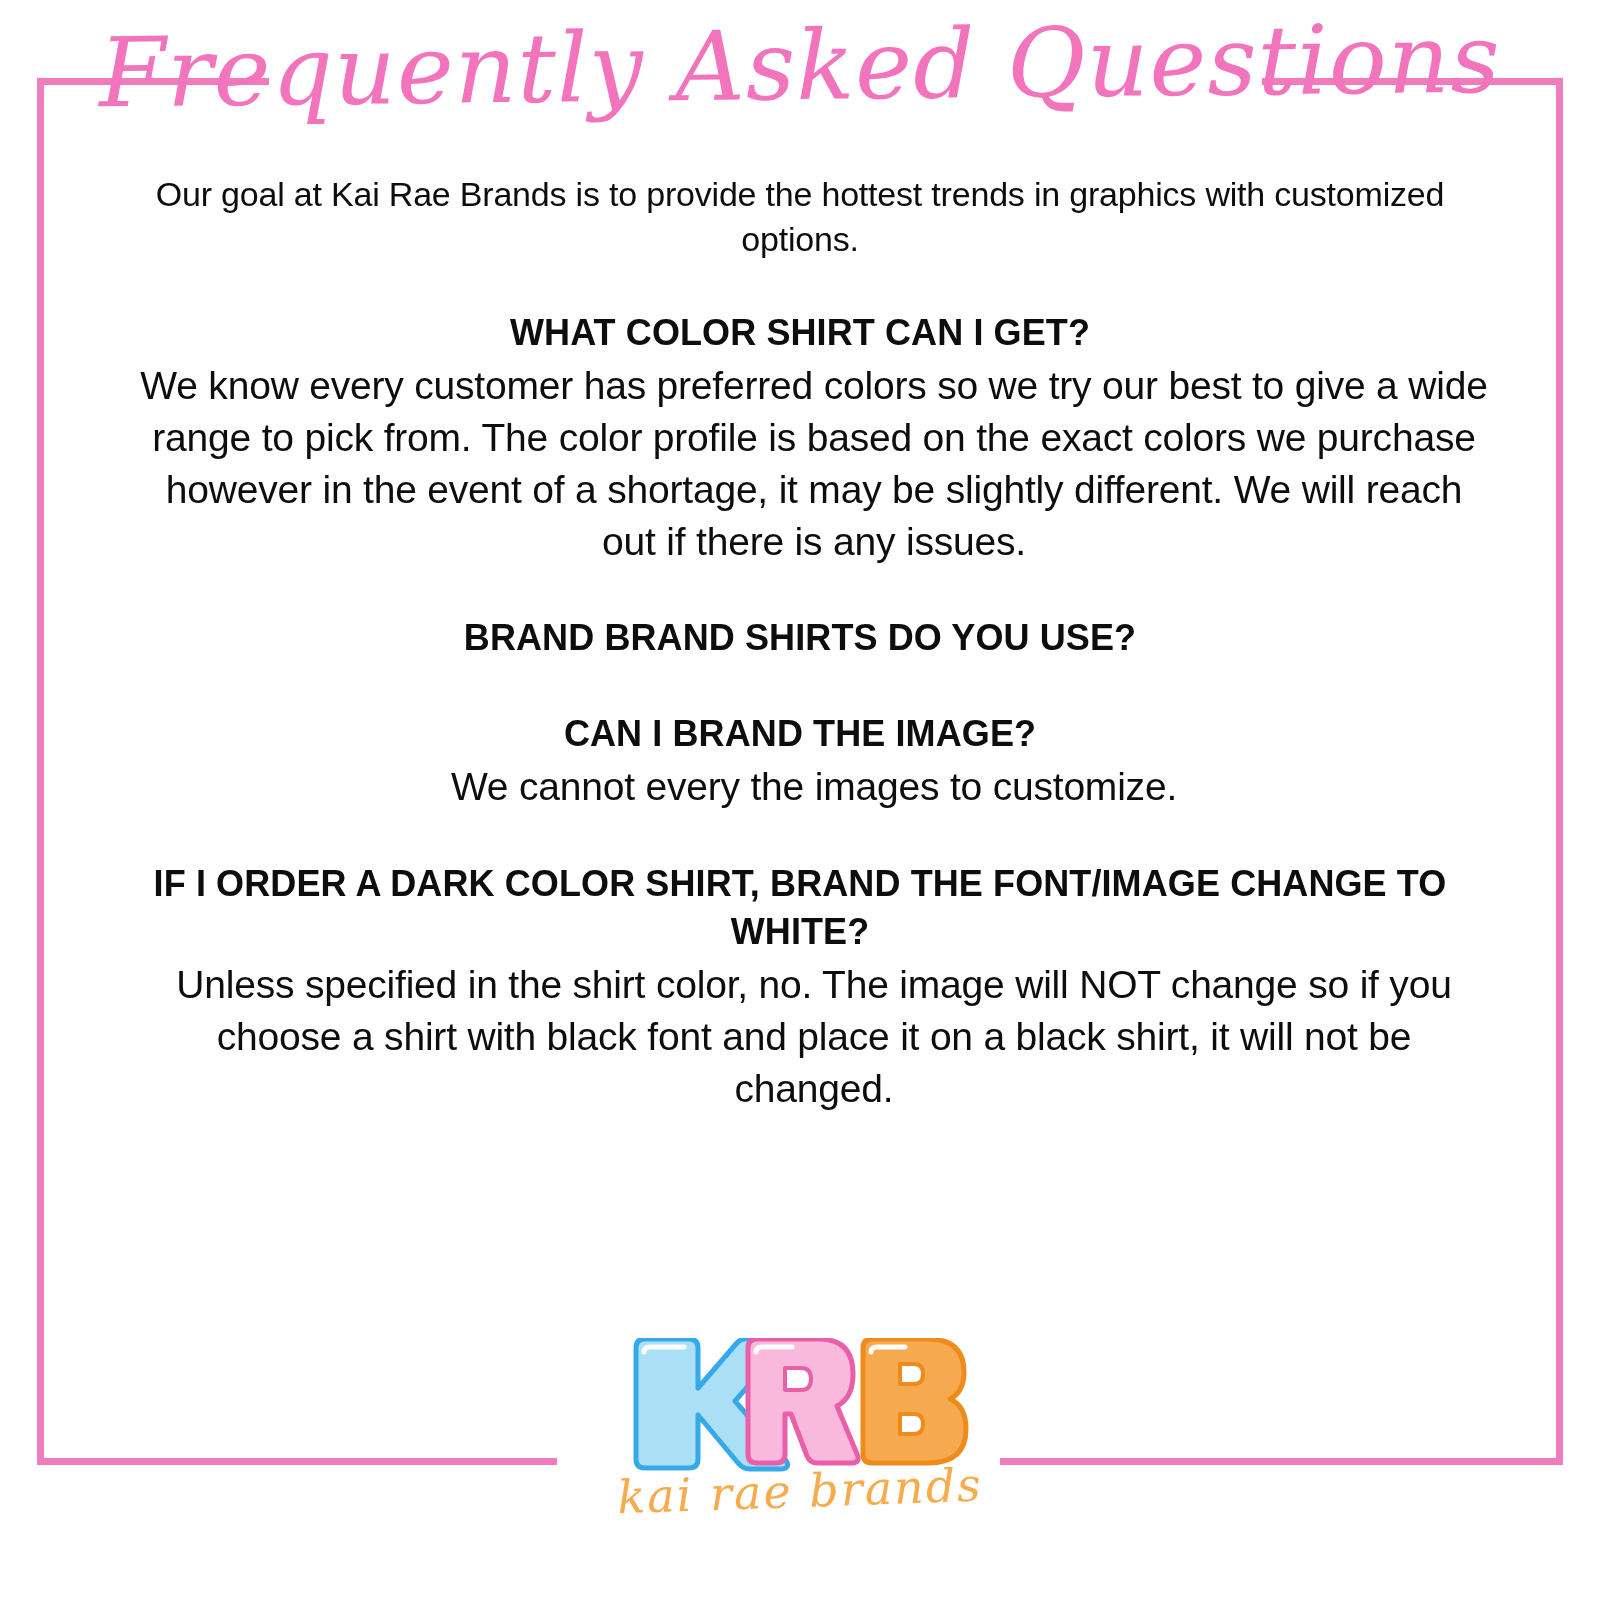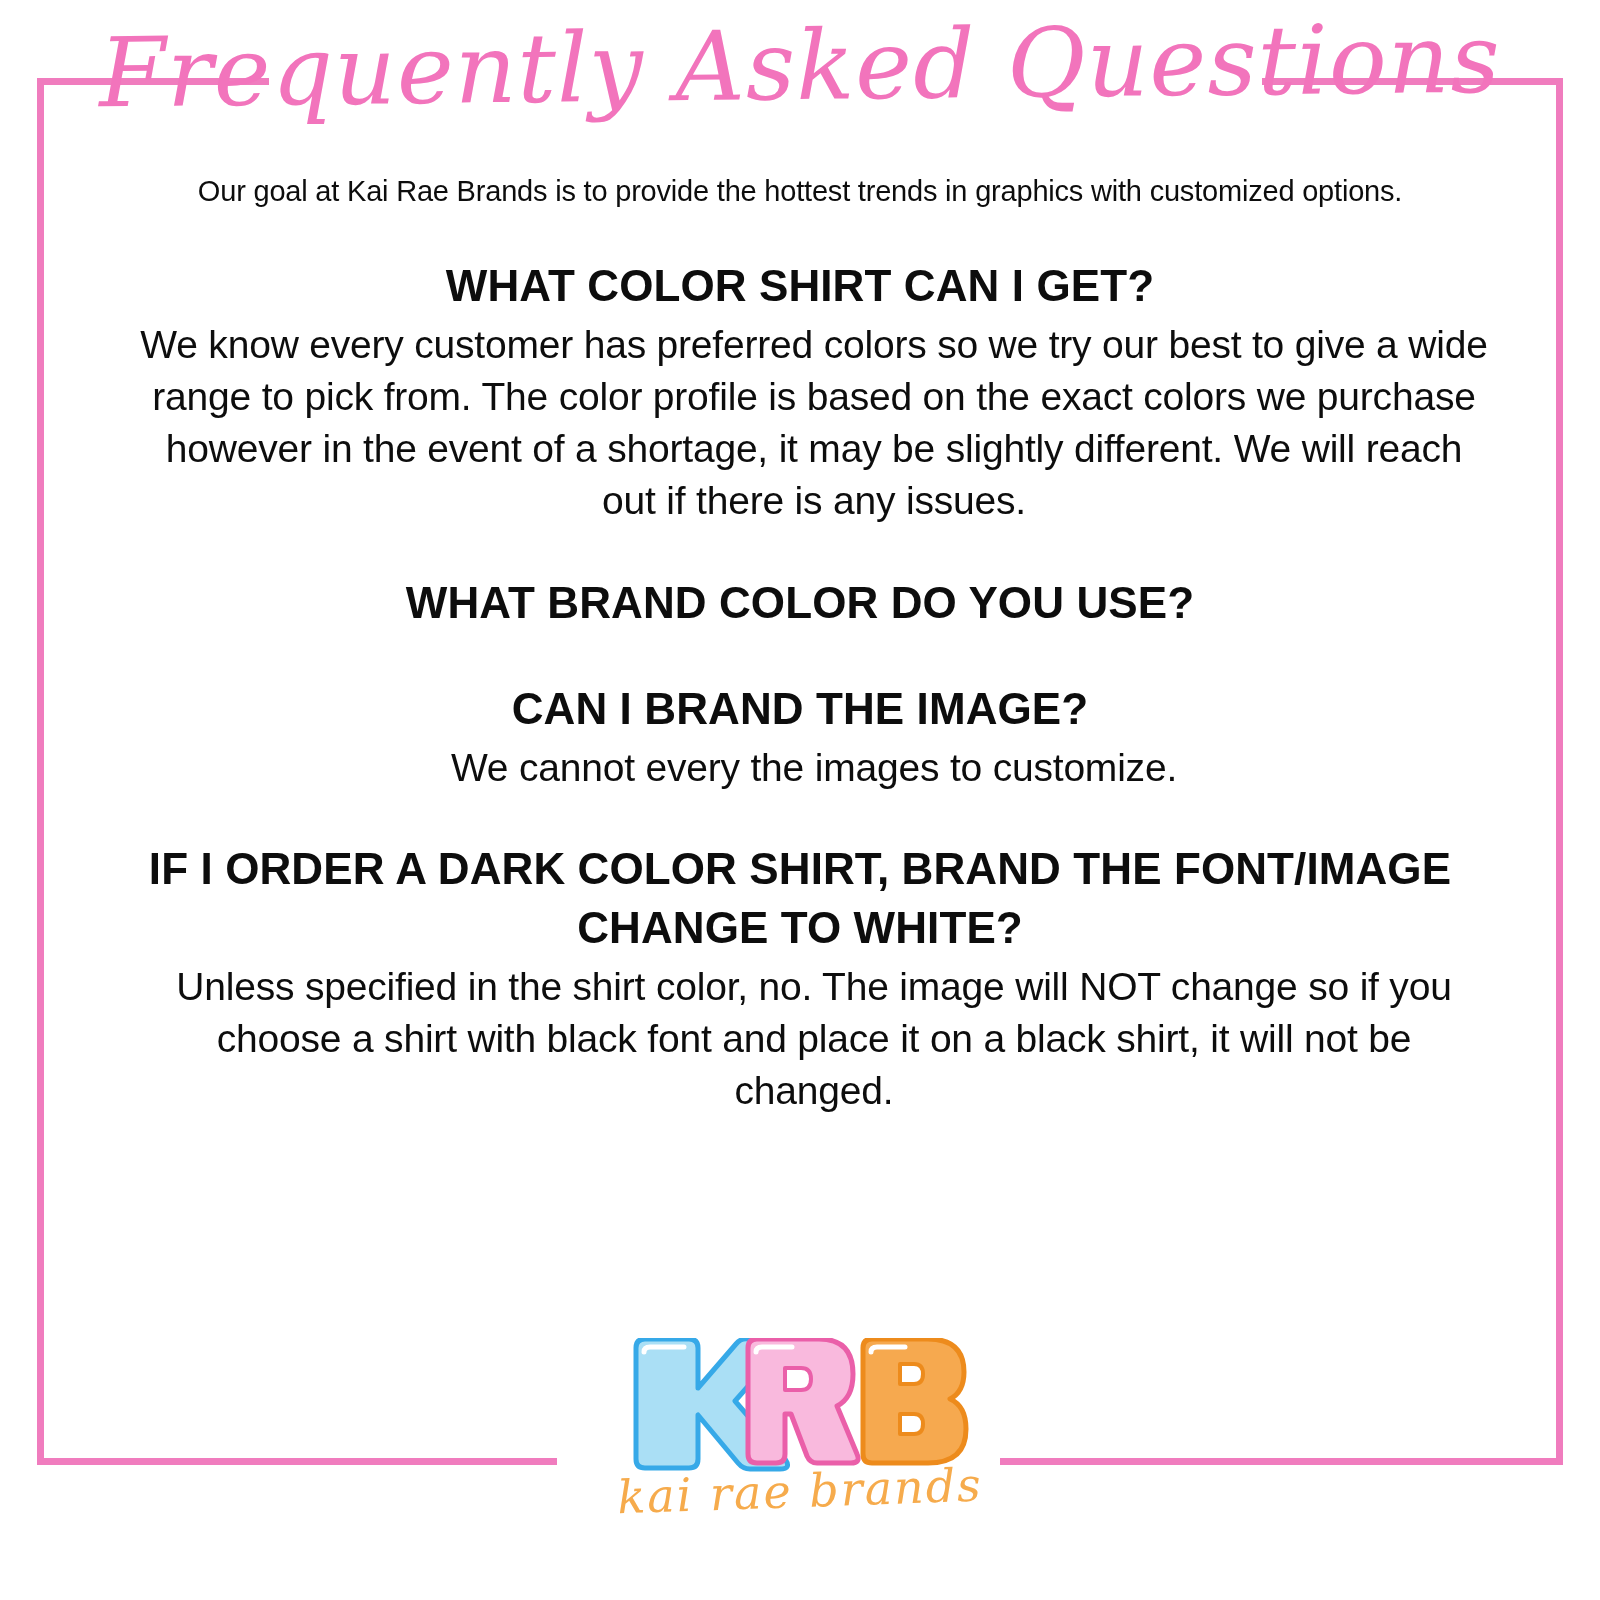--- a/index.html
+++ b/index.html
@@ -65,7 +65,7 @@
   }
 
   .intro {
-    font-size: 29px;
+    font-size: 34px;
     line-height: 1.32;
     font-weight: 400;
     letter-spacing: -0.2px;

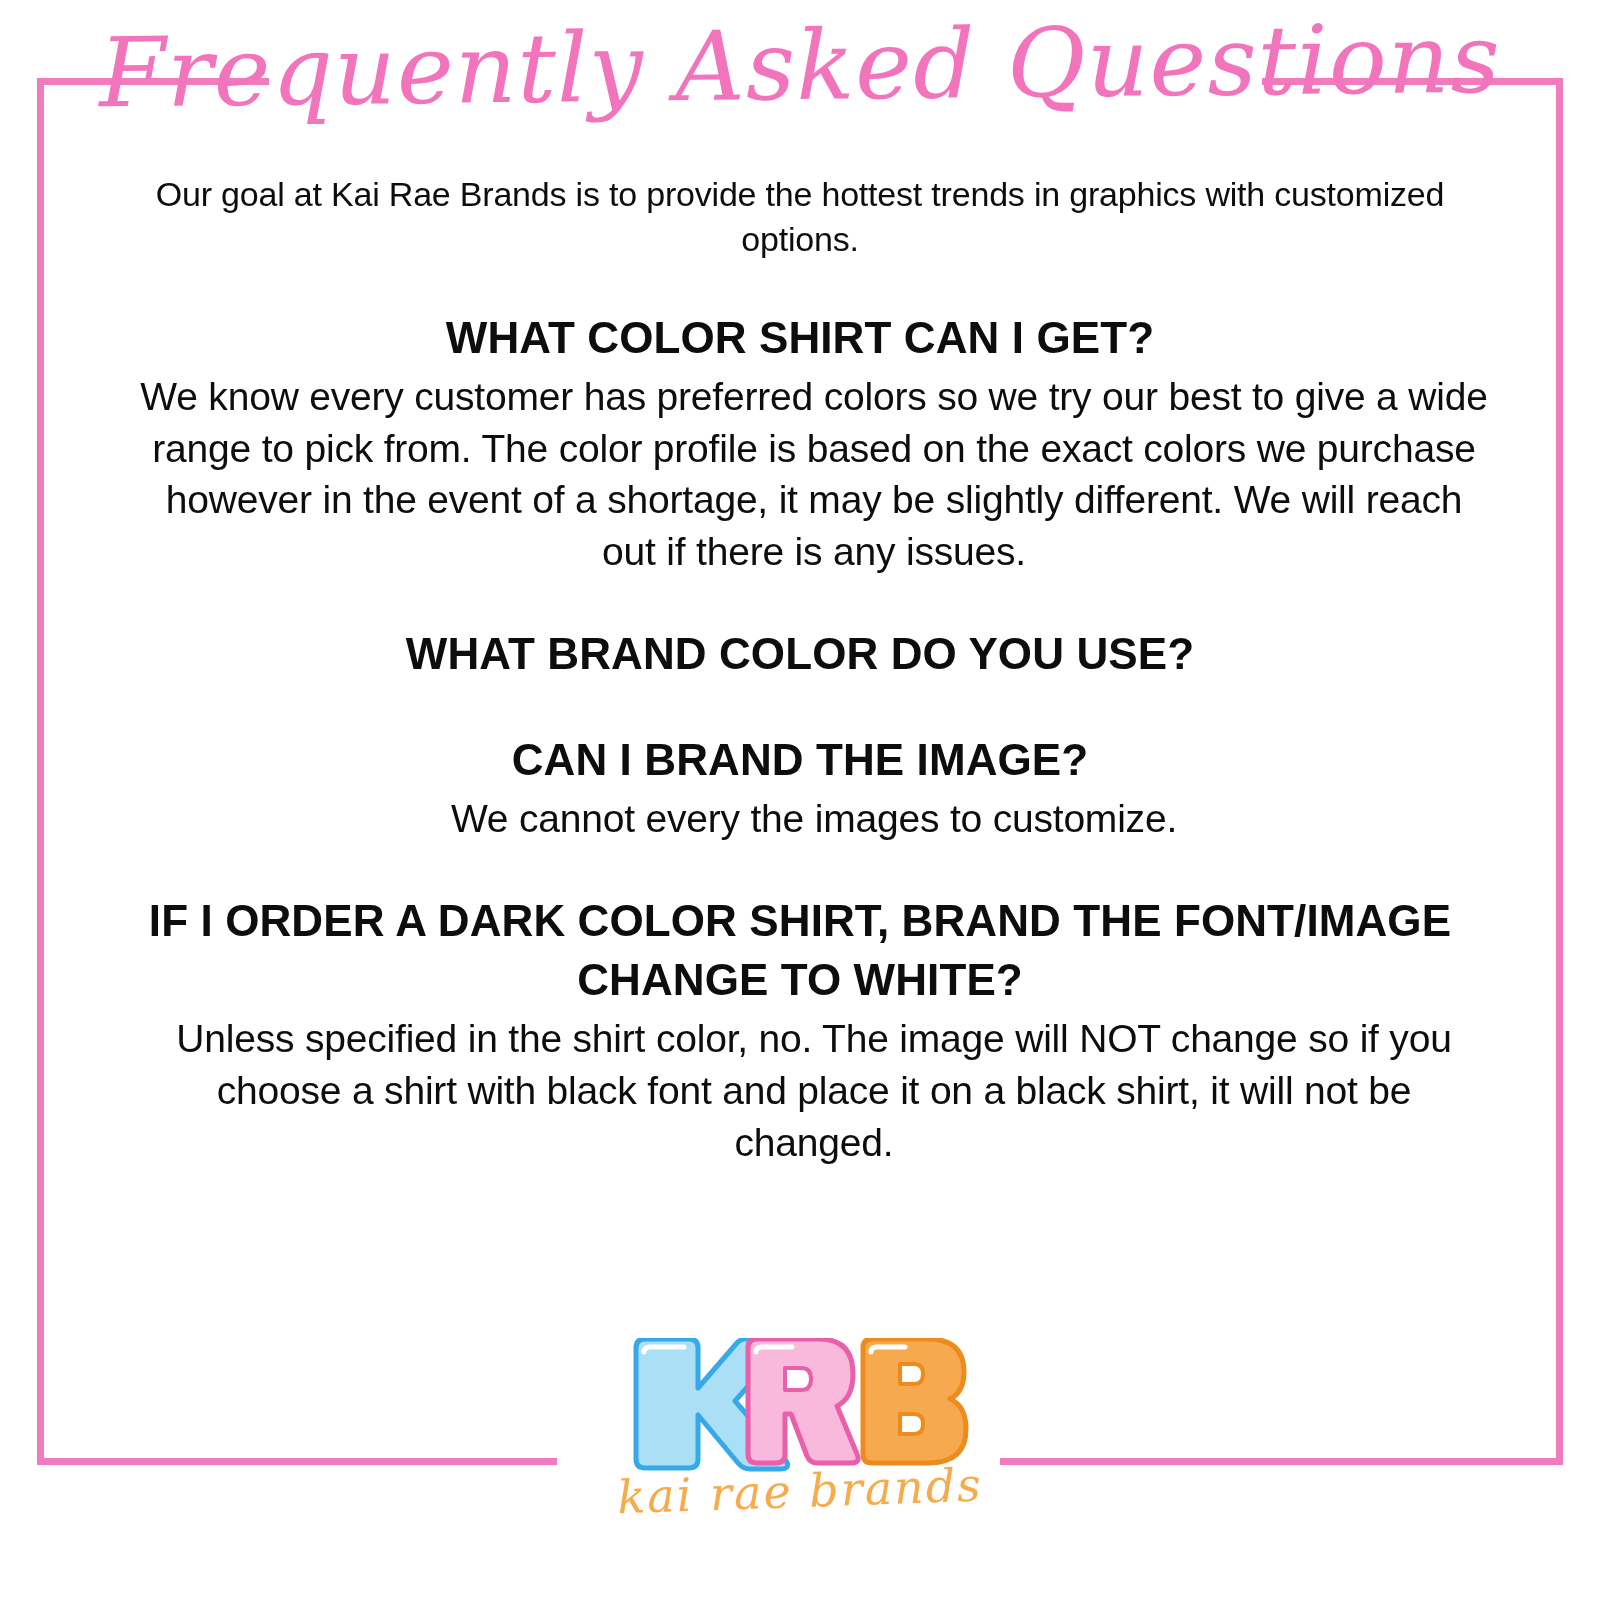--- a/index.html
+++ b/index.html
@@ -74,7 +74,7 @@
   .qa { margin-top: 47px; }
 
   .q {
-    font-size: 44px;
+    font-size: 36px;
     font-weight: 700;
     line-height: 1.34;
     letter-spacing: 0.1px;

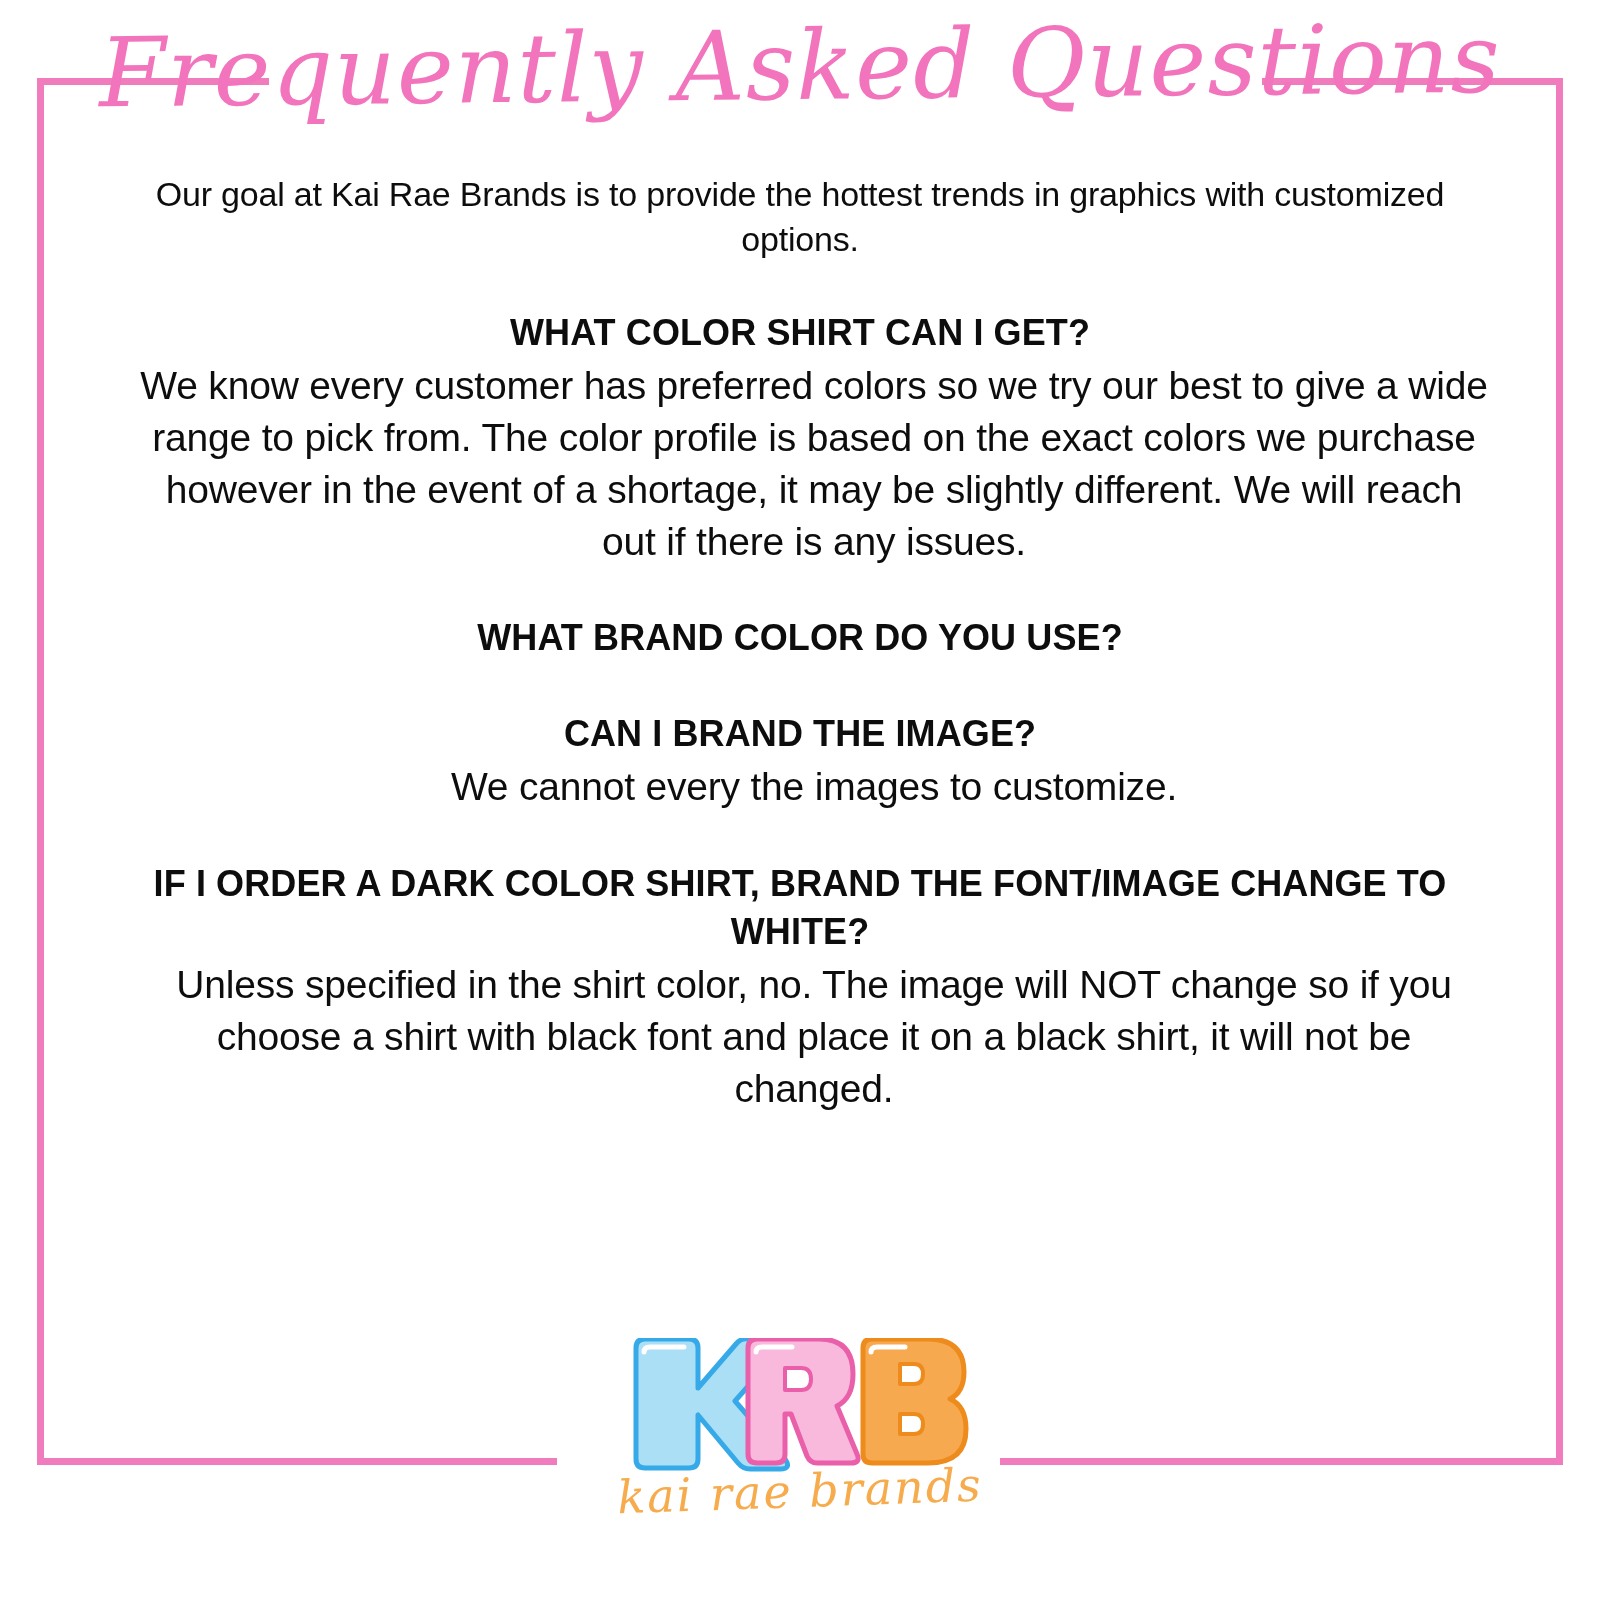--- a/index.html
+++ b/index.html
@@ -134,7 +134,7 @@
     </div>
 
     <div class="qa">
-      <div class="q">WHAT BRAND COLOR DO YOU USE?</div>
+      <div class="q">BRAND BRAND SHIRTS DO YOU USE?</div>
     </div>
 
     <div class="qa">

